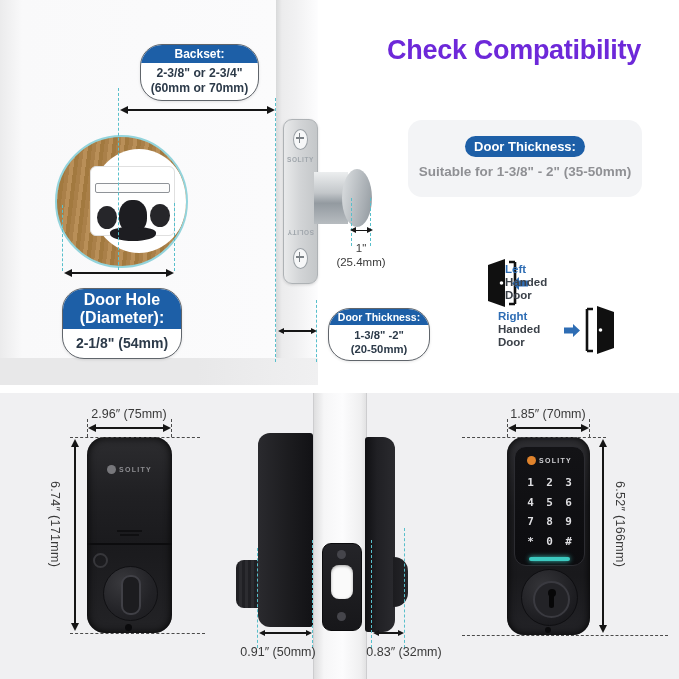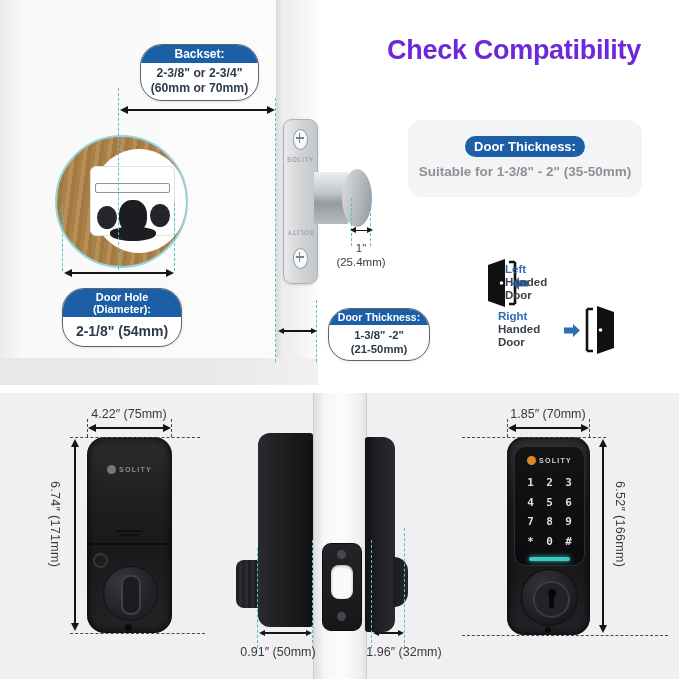--- a/index.html
+++ b/index.html
@@ -116,7 +116,7 @@
     </div>
   </div>
   <div class="badge" style="left:62px;top:288px;width:118px;">
-    <div class="hd" style="font-size:11px;">Door Hole (Diameter):</div>
+    <div class="hd" style="font-size:16px;">Door Hole (Diameter):</div>
     <div class="bd" style="font-size:14px;padding:6px 2px 7px;">2-1/8" (54mm)</div>
   </div>
   <div class="badge" style="left:328px;top:308px;width:100px;">

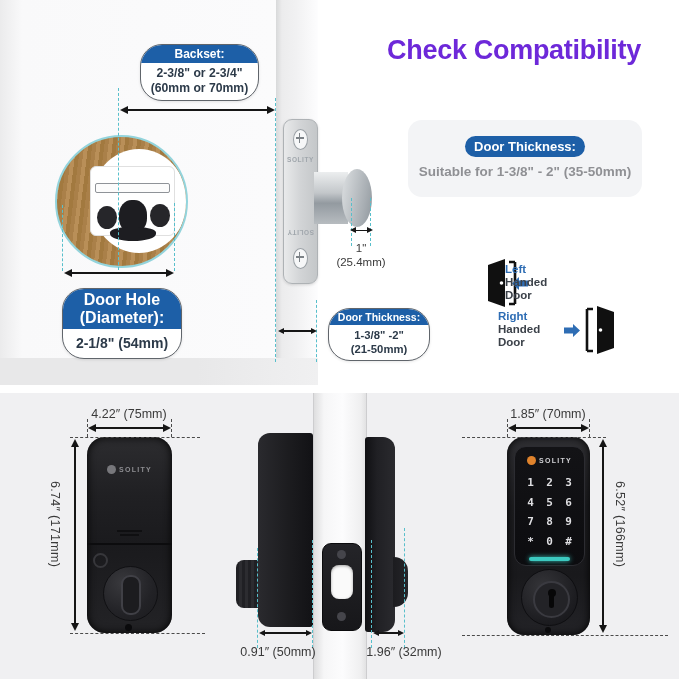--- a/index.html
+++ b/index.html
@@ -123,7 +123,7 @@
     <div class="hd" style="font-size:10.5px;">Door Thickness:</div>
     <div class="bd" style="font-size:11.3px;line-height:14px;">
       <div>1-3/8" -2"</div>
-      <div>(21-50mm)</div>
+      <div>(20-50mm)</div>
     </div>
   </div>
 

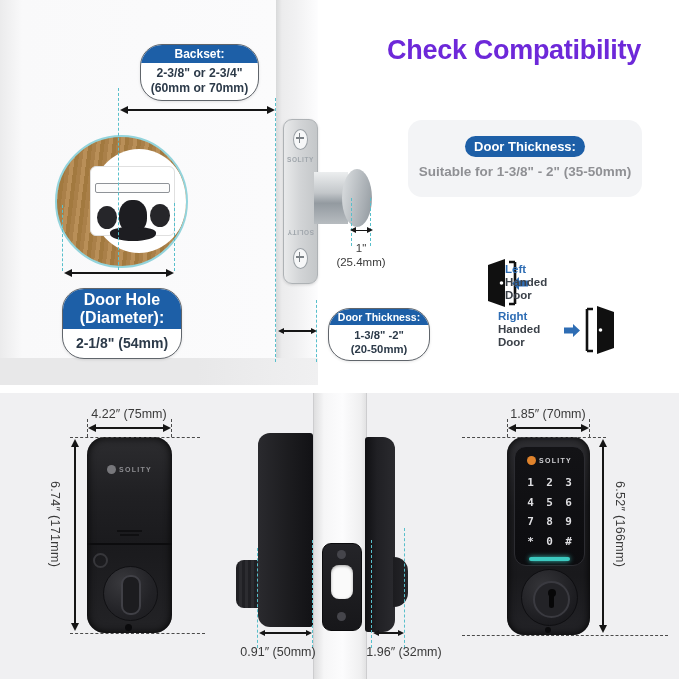--- a/index.html
+++ b/index.html
@@ -194,7 +194,7 @@
     <div style="position:absolute;left:38px;top:187px;width:7px;height:7px;border-radius:50%;background:#0a0a0c;"></div>
   </div>
 
-  <div class="lbl" style="left:69px;top:407px;width:120px;">4.22″ (75mm)</div>
+  <div class="lbl" style="left:69px;top:407px;width:120px;">2.96″ (75mm)</div>
   <div class="ah" style="left:88px;top:423.5px;width:83px;">
       <i class="ln"></i>
       <i class="tl"></i>

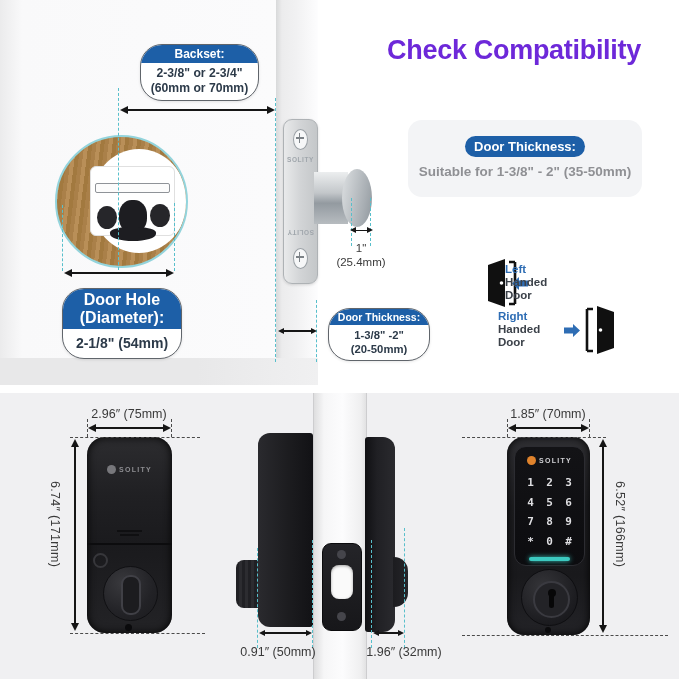--- a/index.html
+++ b/index.html
@@ -241,7 +241,7 @@
       <i class="tr"></i>
     </div>
   <div class="lbl" style="left:232px;top:645px;width:92px;">0.91″ (50mm)</div>
-  <div class="lbl" style="left:358px;top:645px;width:92px;">1.96″ (32mm)</div>
+  <div class="lbl" style="left:358px;top:645px;width:92px;">0.83″ (32mm)</div>
 
   <div class="abs" style="left:507px;top:437px;width:83px;height:198px;border-radius:17px;
               background:linear-gradient(180deg,#303034 0%,#1d1d20 35%,#19191c 70%,#232327 100%);

